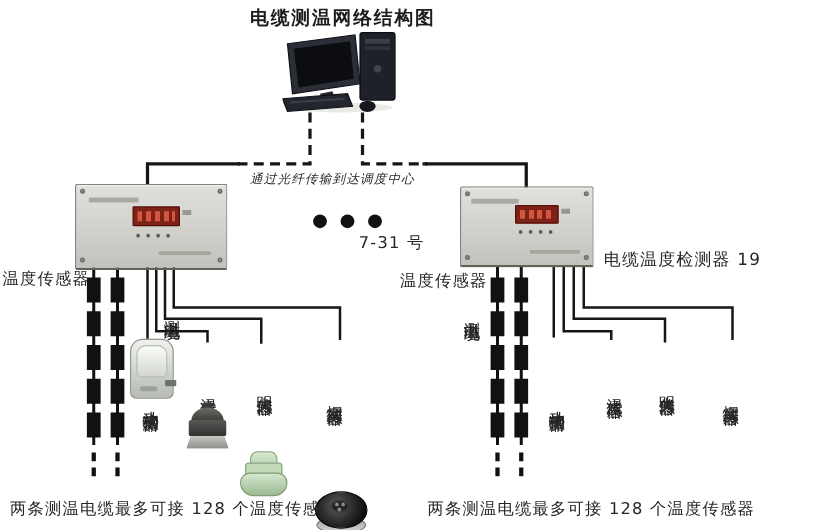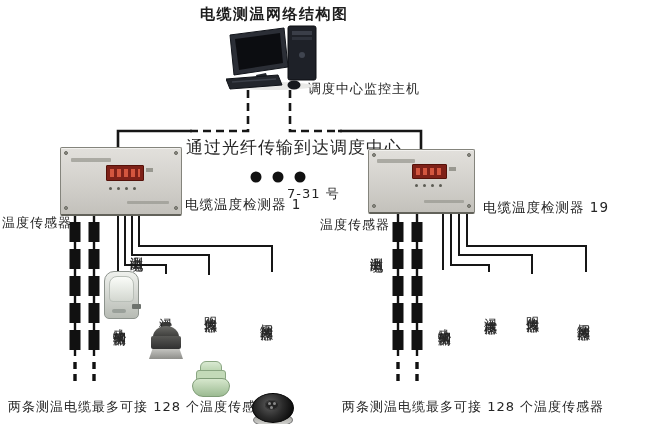--- a/index.html
+++ b/index.html
@@ -152,7 +152,6 @@
       <ellipse cx="68" cy="60" rx="6.5" ry="4.5" fill="#16181d"></ellipse>
     </svg>
   </div>
-  <div class="lbl" style="left:308px;top:80px;">调度中心监控主机</div>
 
   <div class="lbl" style="left:186px;top:136px;font-size:17px;">通过光纤传输到达调度中心</div>
 

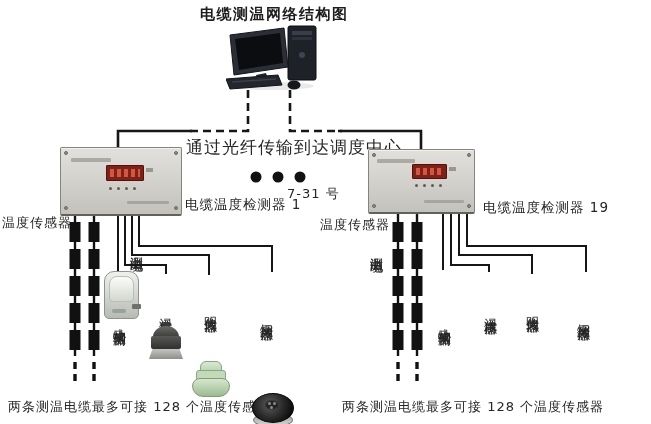--- a/index.html
+++ b/index.html
@@ -153,7 +153,7 @@
     </svg>
   </div>
 
-  <div class="lbl" style="left:186px;top:136px;font-size:17px;">通过光纤传输到达调度中心</div>
+  <div class="lbl" style="left:200px;top:136px;font-size:10px;font-style:italic;">通过光纤传输到达调度中心</div>
 
   <div class="lbl" style="left:287px;top:185px;">7-31 号</div>
 

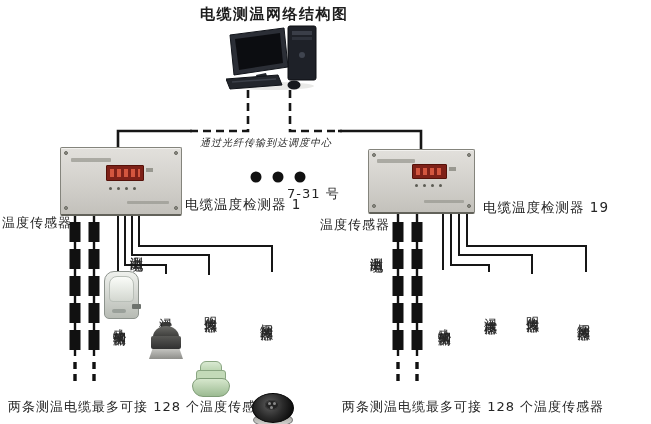--- a/index.html
+++ b/index.html
@@ -175,7 +175,6 @@
       </span>
     <span class="ptxt" style="right:12px;bottom:10px;width:42px;height:3px;"></span>
   </div>
-  <div class="lbl" style="left:185px;top:196px;font-size:13.5px;">电缆温度检测器 1</div>
   <div class="lbl" style="left:2px;top:214px;">温度传感器</div>
   <div class="vlbl" style="left:129px;top:246px;">测温电缆</div>
 

